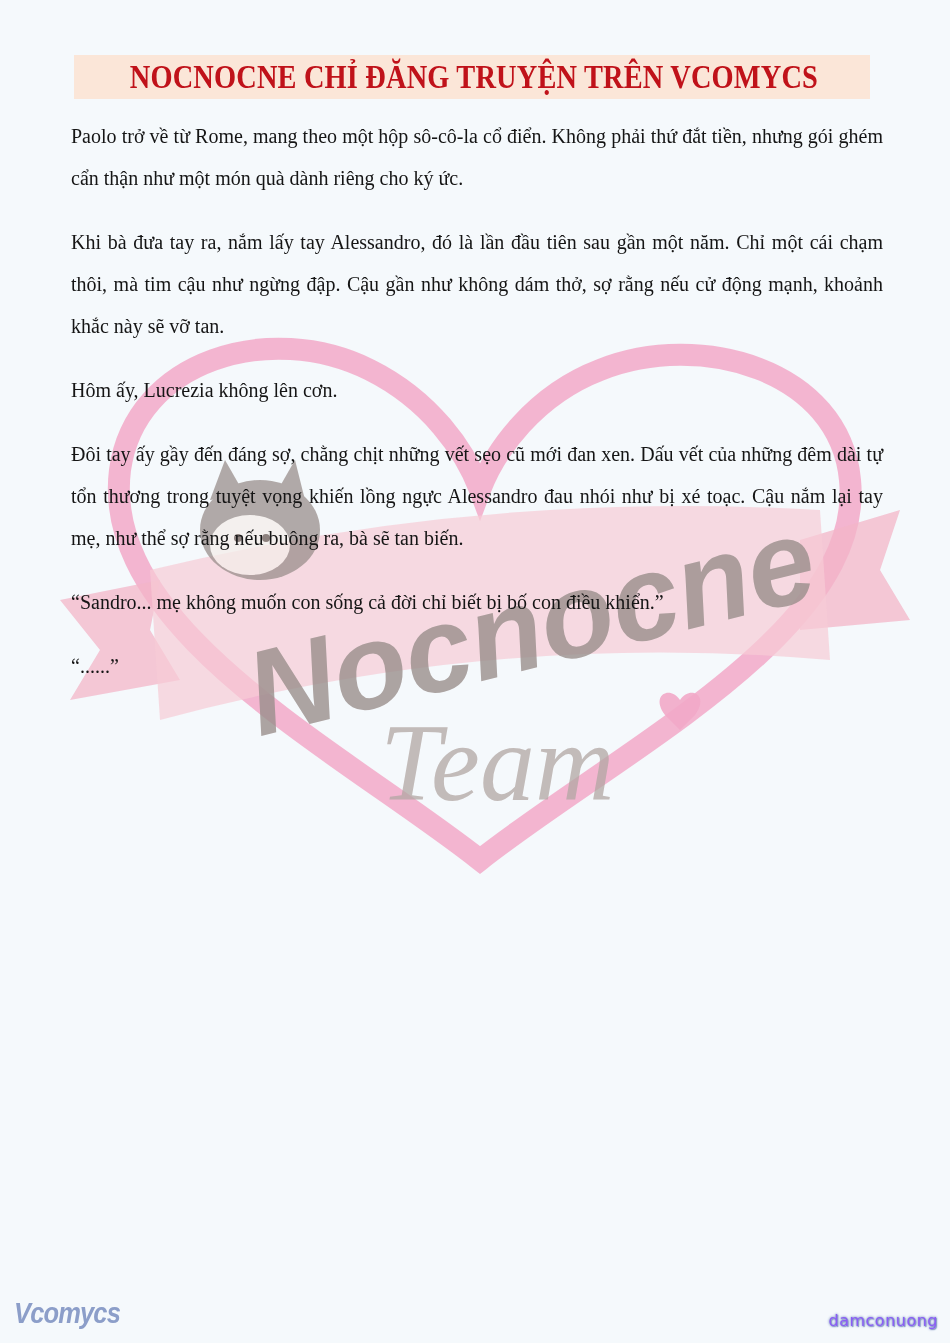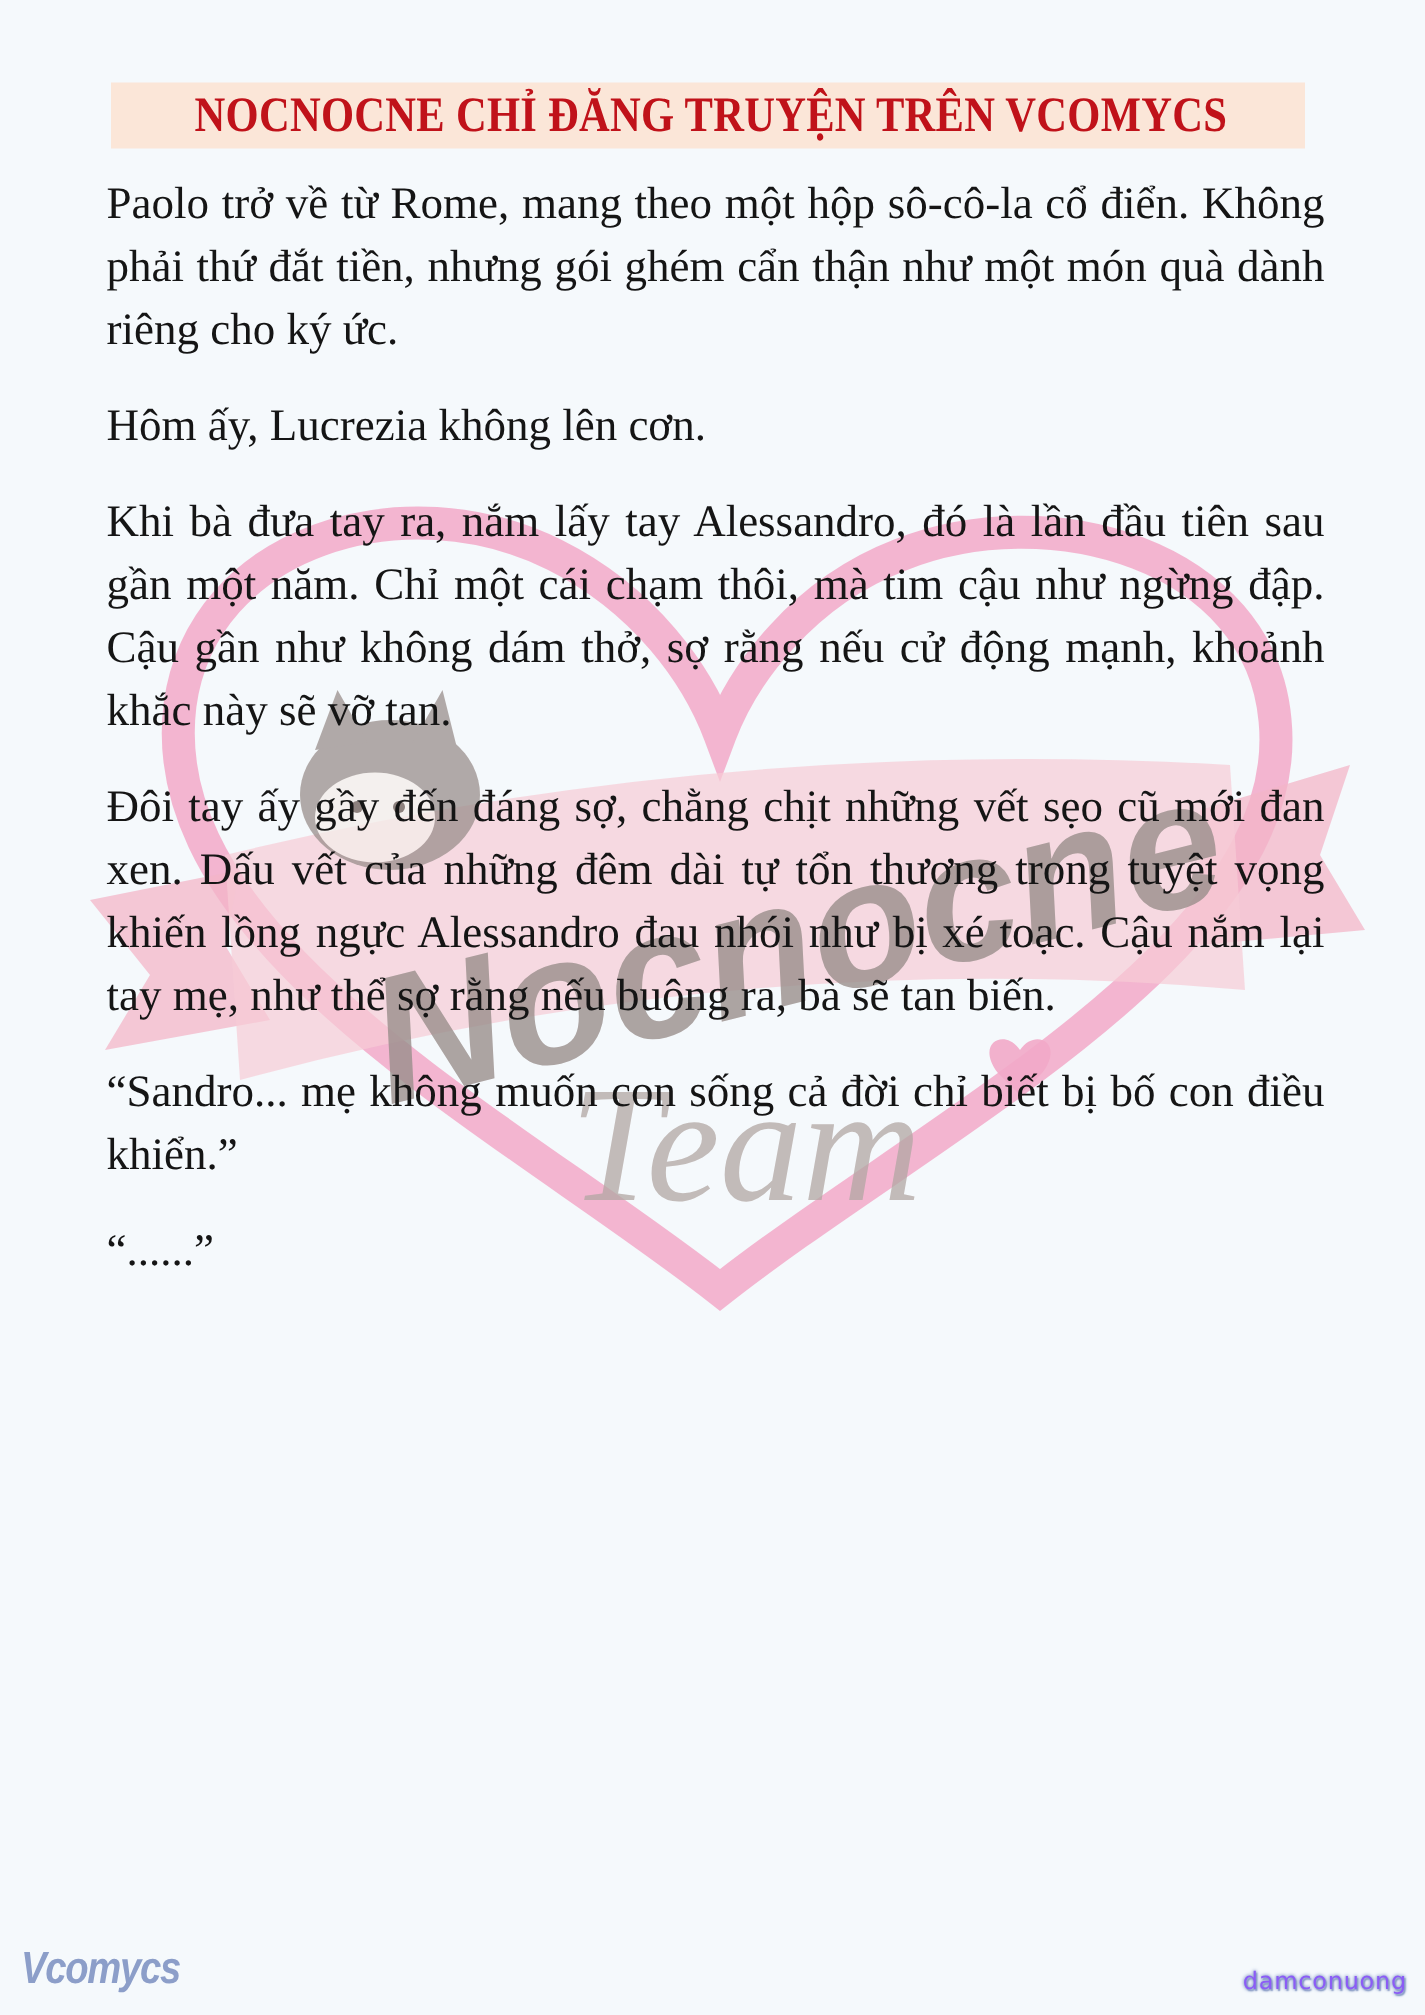--- a/index.html
+++ b/index.html
@@ -55,7 +55,7 @@
       color: #151515;
     }
     .para {
-      font-size: 30px;
+      font-size: 20px;
       line-height: 42px;
       margin: 0 0 22px 0;
       text-align: justify;

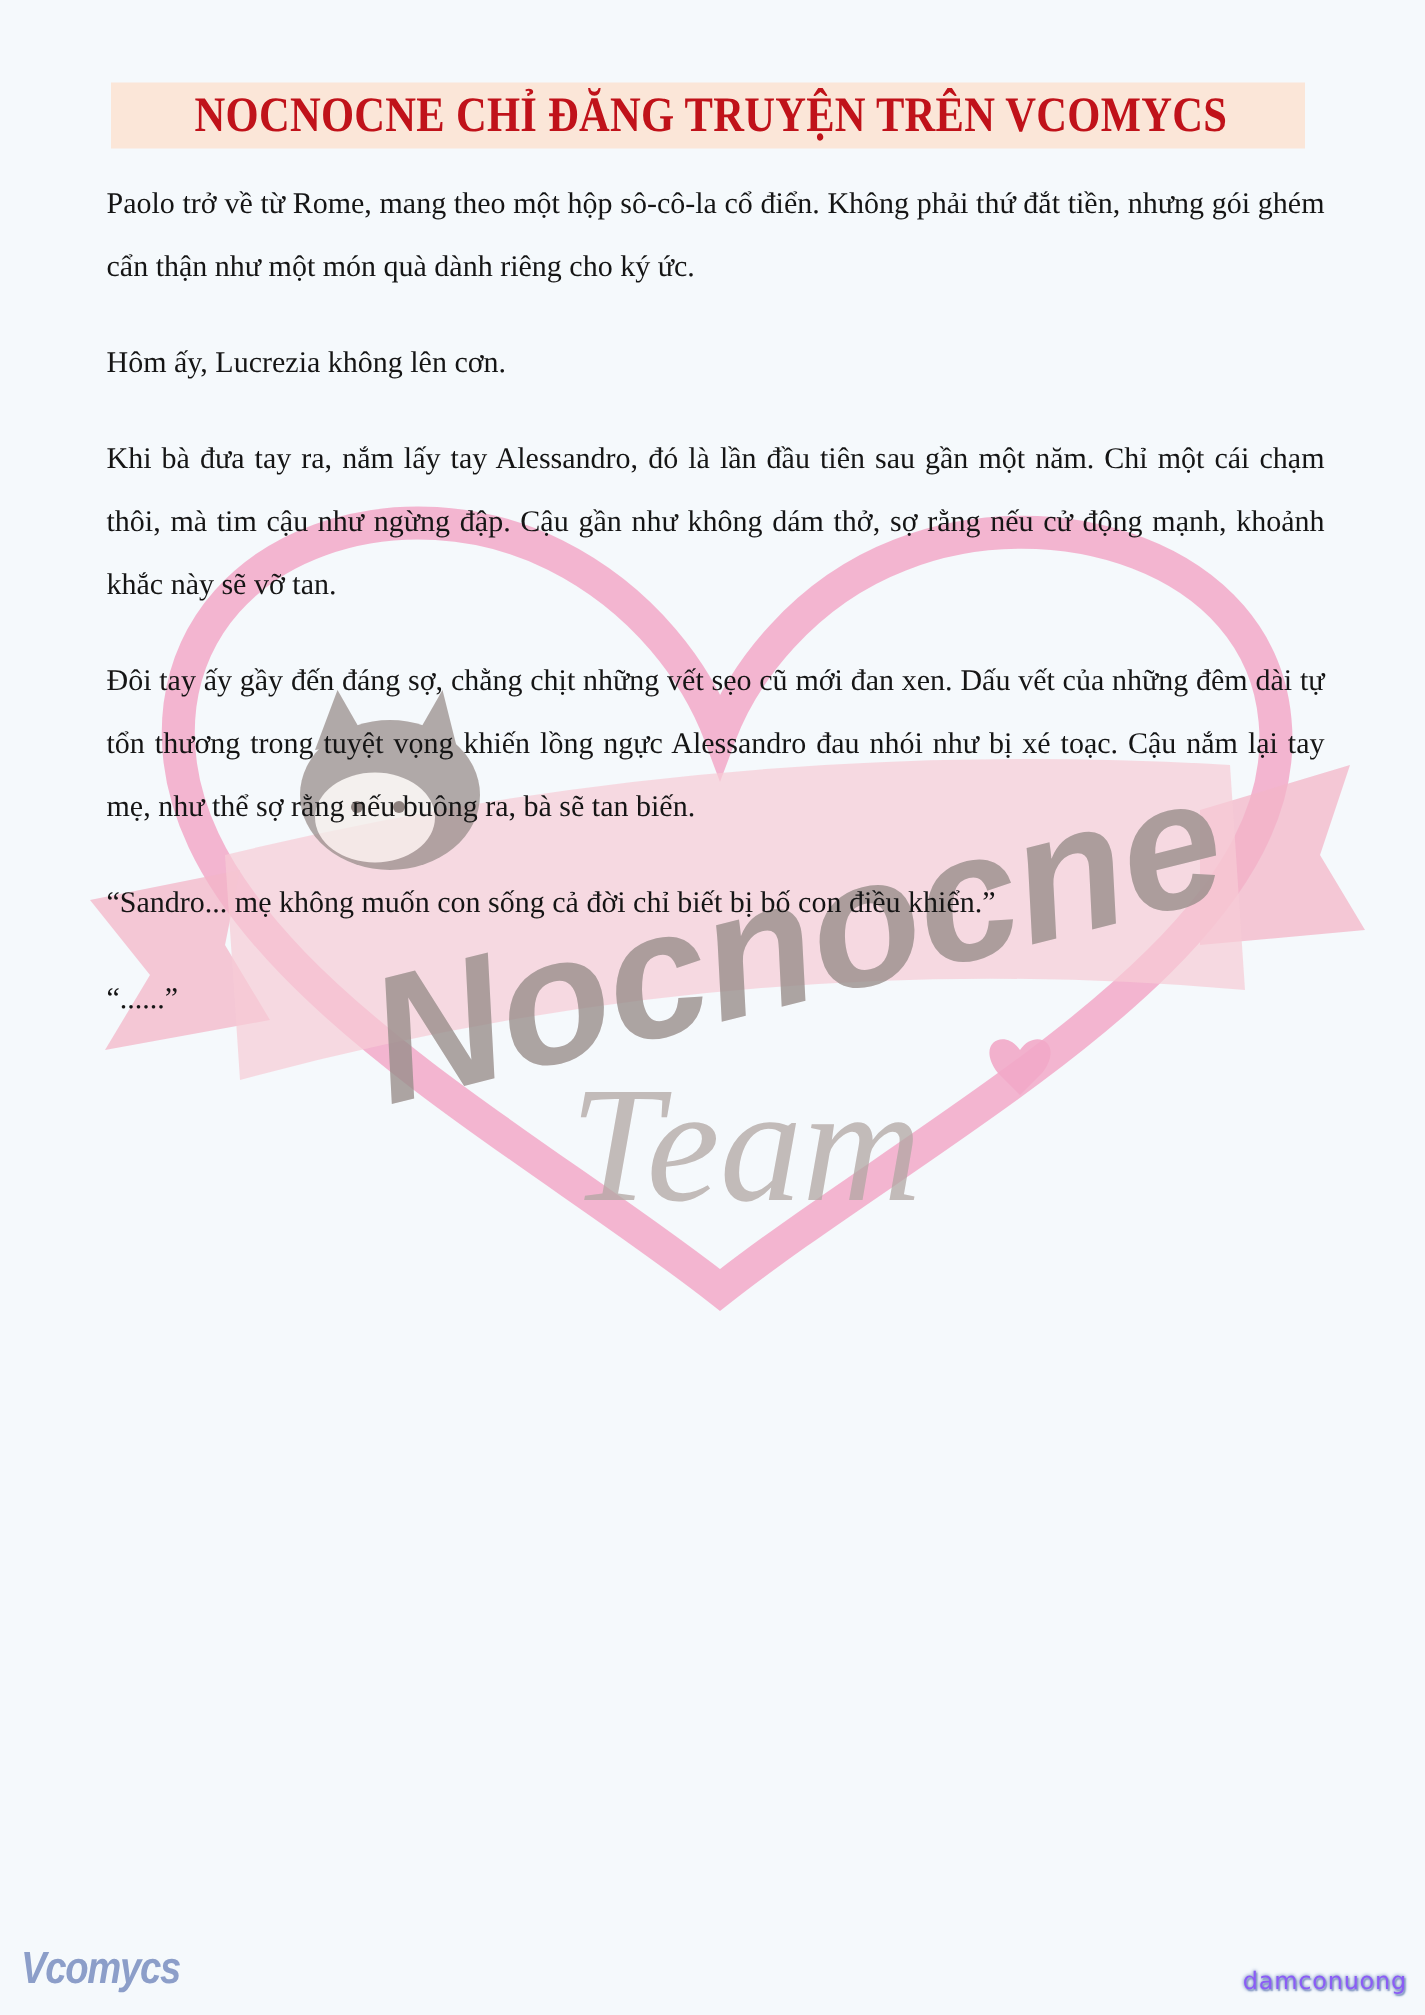--- a/index.html
+++ b/index.html
@@ -119,8 +119,8 @@
 
   <div class="content">
     <p class="para">Paolo trở về từ Rome, mang theo một hộp sô-cô-la cổ điển. Không phải thứ đắt tiền, nhưng gói ghém cẩn thận như một món quà dành riêng cho ký ức.</p>
+    <p class="para">Khi bà đưa tay ra, nắm lấy tay Alessandro, đó là lần đầu tiên sau gần một năm. Chỉ một cái chạm thôi, mà tim cậu như ngừng đập. Cậu gần như không dám thở, sợ rằng nếu cử động mạnh, khoảnh khắc này sẽ vỡ tan.</p>
     <p class="para">Hôm ấy, Lucrezia không lên cơn.</p>
-    <p class="para">Khi bà đưa tay ra, nắm lấy tay Alessandro, đó là lần đầu tiên sau gần một năm. Chỉ một cái chạm thôi, mà tim cậu như ngừng đập. Cậu gần như không dám thở, sợ rằng nếu cử động mạnh, khoảnh khắc này sẽ vỡ tan.</p>
     <p class="para">Đôi tay ấy gầy đến đáng sợ, chằng chịt những vết sẹo cũ mới đan xen. Dấu vết của những đêm dài tự tổn thương trong tuyệt vọng khiến lồng ngực Alessandro đau nhói như bị xé toạc. Cậu nắm lại tay mẹ, như thể sợ rằng nếu buông ra, bà sẽ tan biến.</p>
     <p class="para">“Sandro... mẹ không muốn con sống cả đời chỉ biết bị bố con điều khiển.”</p>
     <p class="para">“......”</p>

